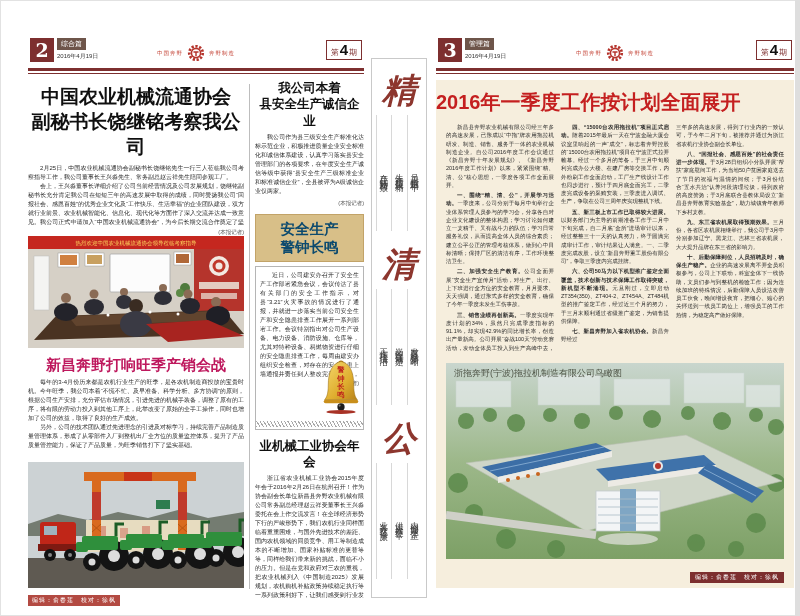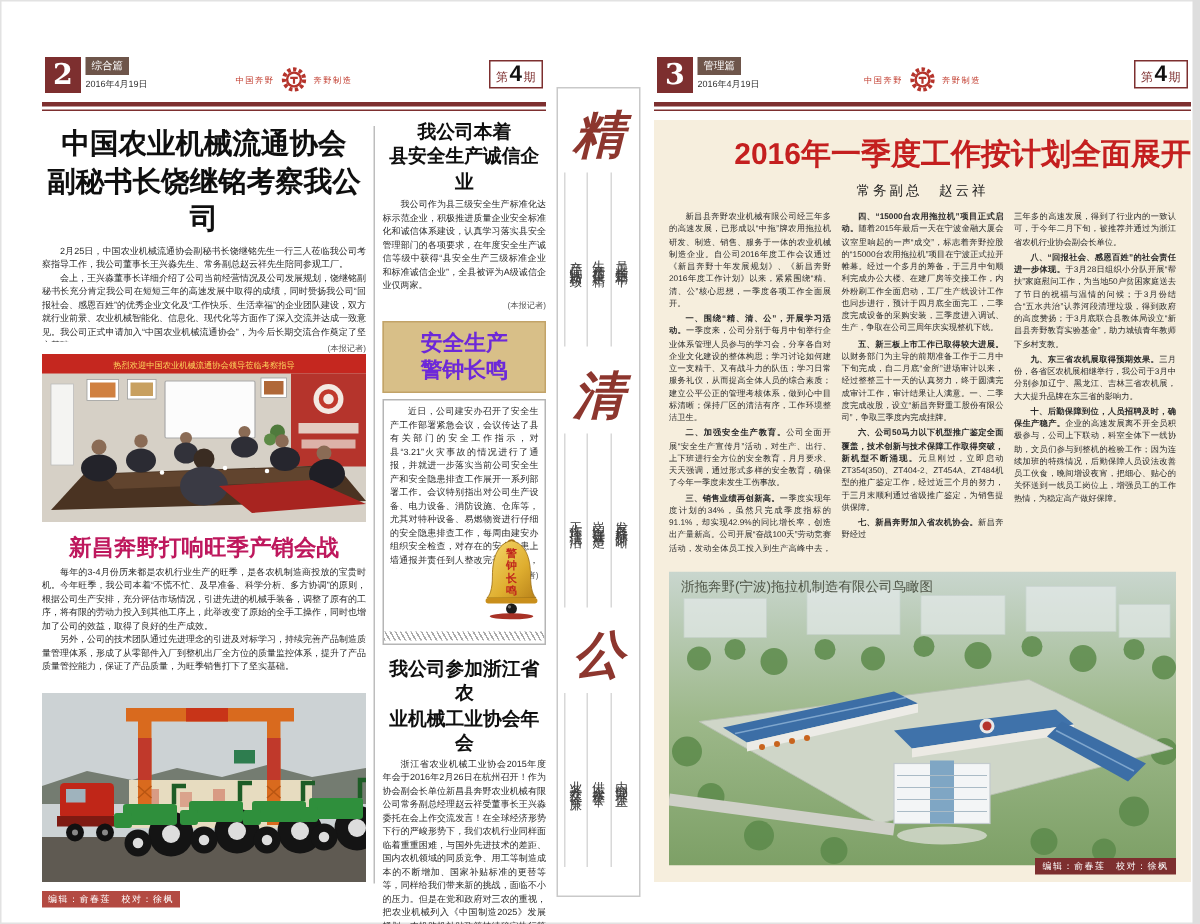--- a/index.html
+++ b/index.html
@@ -67,7 +67,7 @@
 
   
   .panel{position:absolute;left:0;top:44px;right:0;bottom:12px;background:#f6eedd;overflow:hidden;}
-  .headline-red{color:#c41f1f;font-size:20px;font-weight:bold;text-align:right;margin-top:9px;}
+  .headline-red{color:#c41f1f;font-size:20px;font-weight:bold;text-align:left;margin-top:9px;}
   .subline{font-size:9px;text-align:center;color:#222;letter-spacing:2px;margin-top:5px;}
   .cols{display:flex;gap:7px;margin:7px 10px 0;height:228px;overflow:hidden;}
   .col{flex:1;font-size:5.5px;line-height:1.5;text-align:justify;color:#2a2a2a;overflow:hidden;}

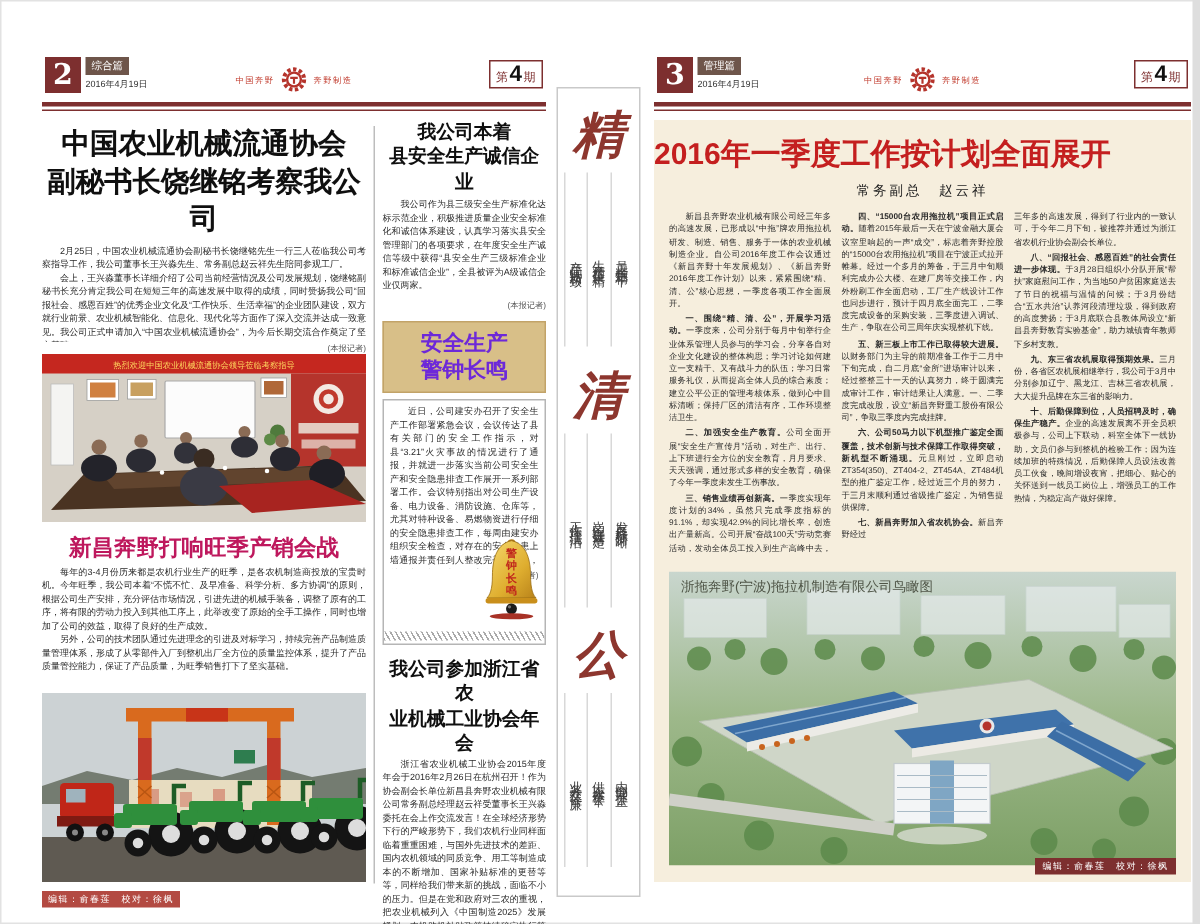--- a/index.html
+++ b/index.html
@@ -324,7 +324,6 @@
 
     <div class="panel">
       <div class="headline-red">2016年一季度工作按计划全面展开</div>
-      <div class="subline">常务副总　赵云祥</div>
 
       <div class="cols">
         <div class="col">

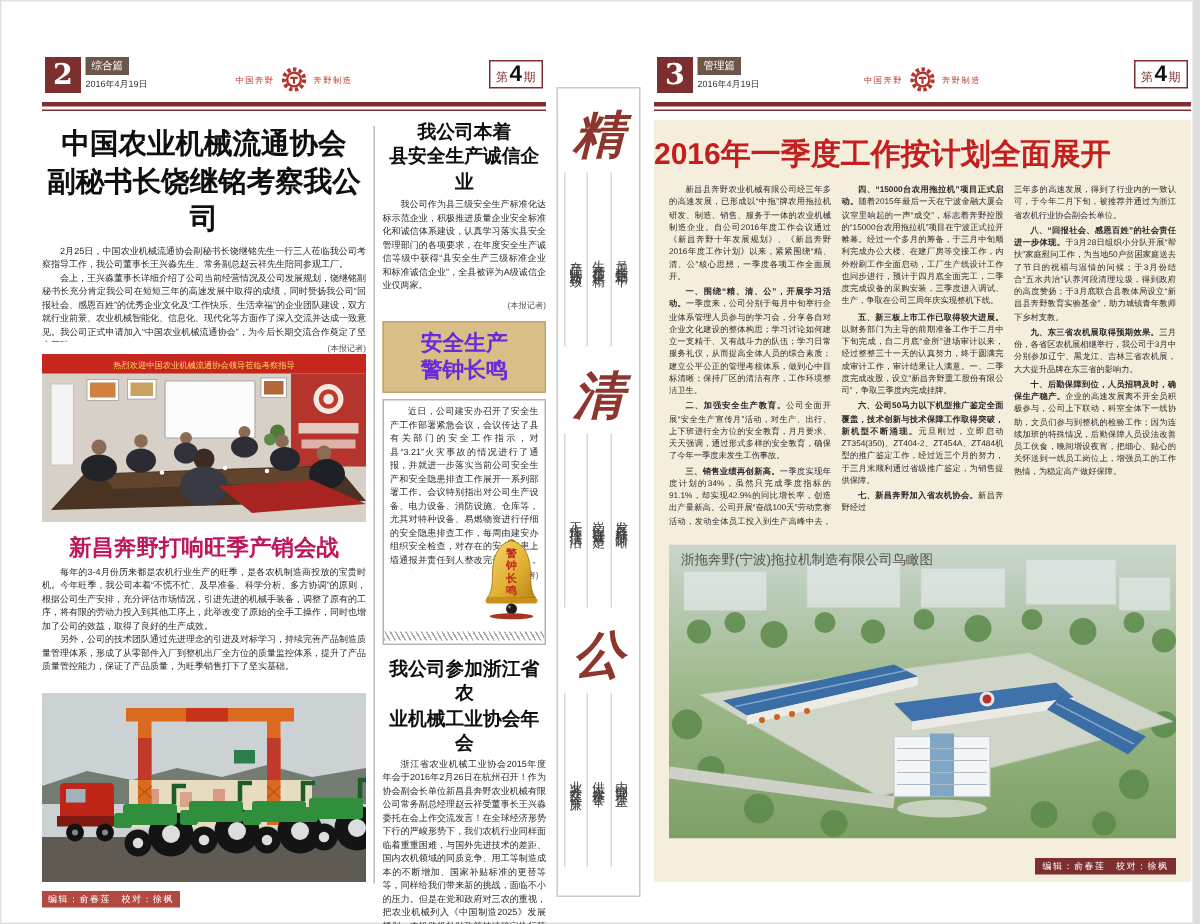--- a/index.html
+++ b/index.html
@@ -45,7 +45,7 @@
                font-size:6px;padding:1px 4px;letter-spacing:1px;}
 
   
-  .alert-title{margin-top:7px;background:#d8bf88;border:1px solid #c2a368;color:#6d28d9;
+  .alert-title{margin-top:7px;background:#d8bf88;border:1px solid #c2a368;color:#0c4a6e;
                text-align:center;font-weight:bold;font-size:14.5px;line-height:1.25;padding:5px 0;}
   .alert-body{border:1px solid #b5b5b5;background:#fff;margin-top:4px;padding:4px 4px 10px;
               position:relative;height:148px;overflow:hidden;}

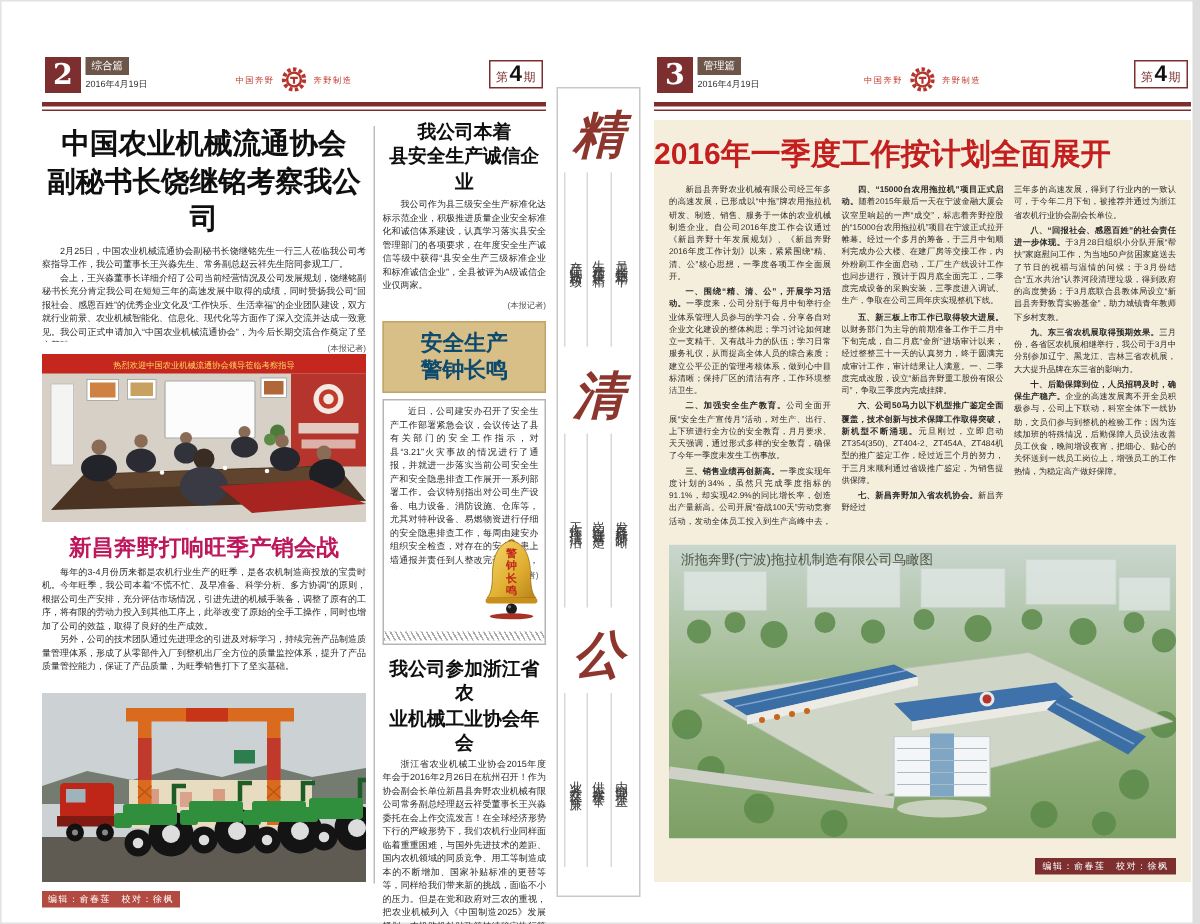--- a/index.html
+++ b/index.html
@@ -258,7 +258,6 @@
       </div>
 
       <div class="headline-m" style="margin-top:8px;">
-        <div>我公司参加浙江省农</div>
         <div>业机械工业协会年会</div>
       </div>
       <div class="body-text" id="bodyB2">

